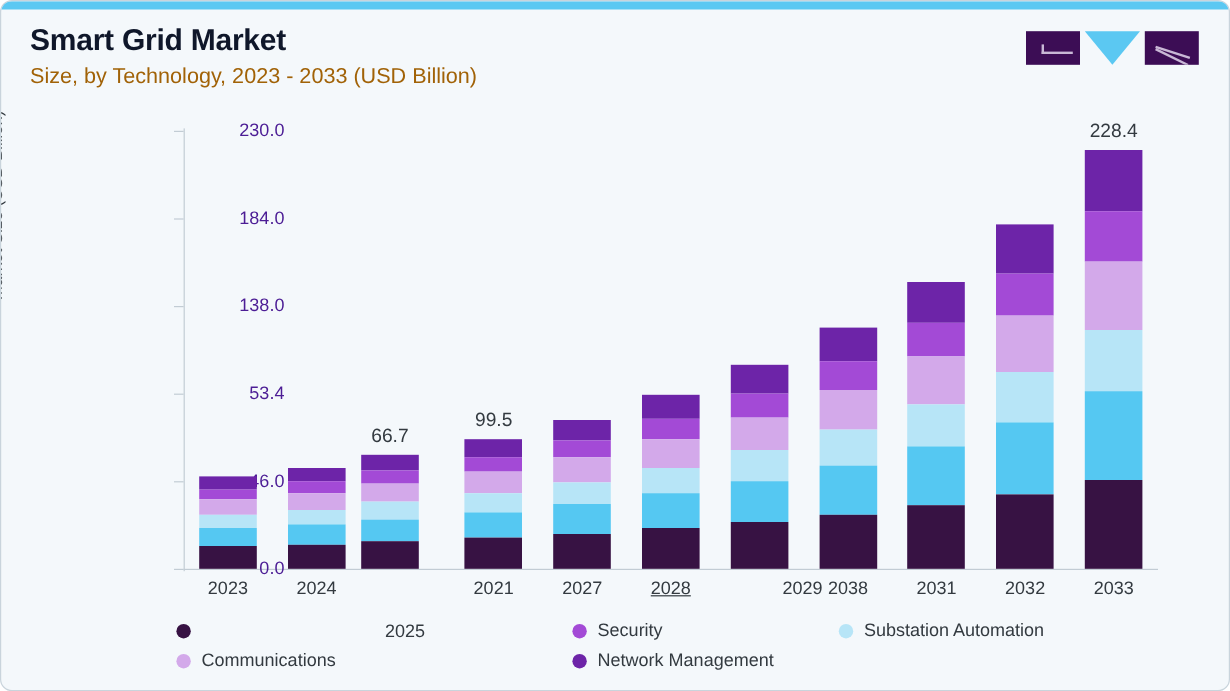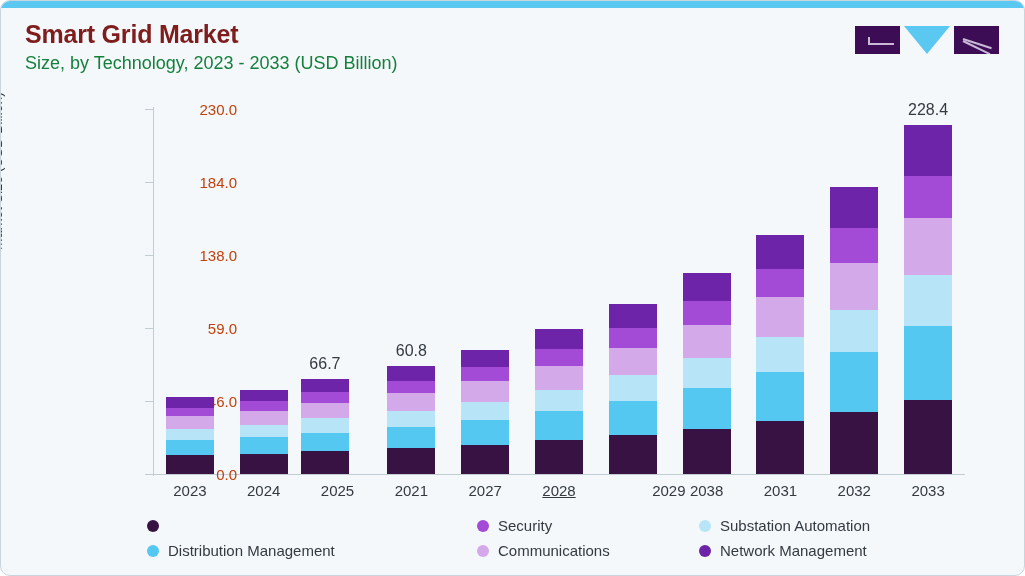--- a/index.html
+++ b/index.html
@@ -42,7 +42,7 @@
   #chart-title {
     font-size: 25px;
     font-weight: bold;
-    color: #7f1d1d;
+    color: #0f172a;
     letter-spacing: -0.2px;
     line-height: 30px;
   }

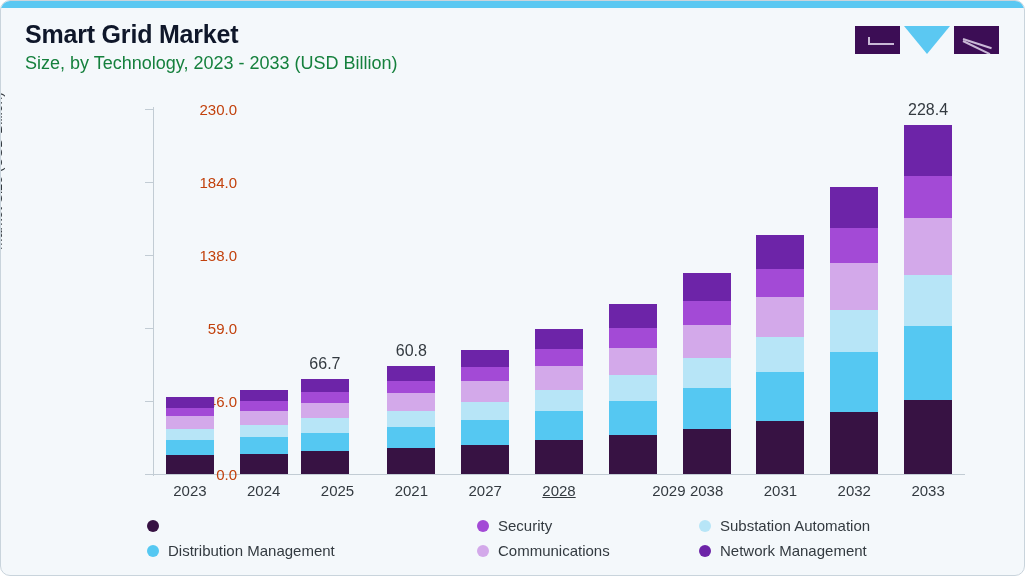--- a/index.html
+++ b/index.html
@@ -49,7 +49,7 @@
 
   #chart-subtitle {
     font-size: 18px;
-    color: #15803d;
+    color: #a16207;
     line-height: 26px;
     margin-top: 1px;
   }

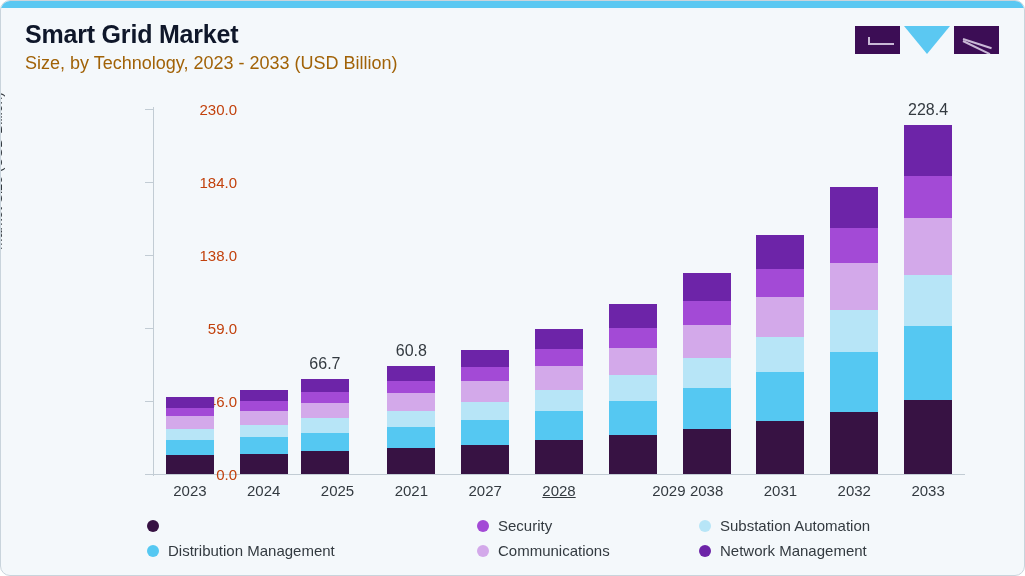--- a/index.html
+++ b/index.html
@@ -145,7 +145,7 @@
     right: 789px;
     transform: translateY(-50%);
     font-size: 15px;
-    color: #c2410c;
+    color: #4c1d95;
     white-space: nowrap;
   }
 

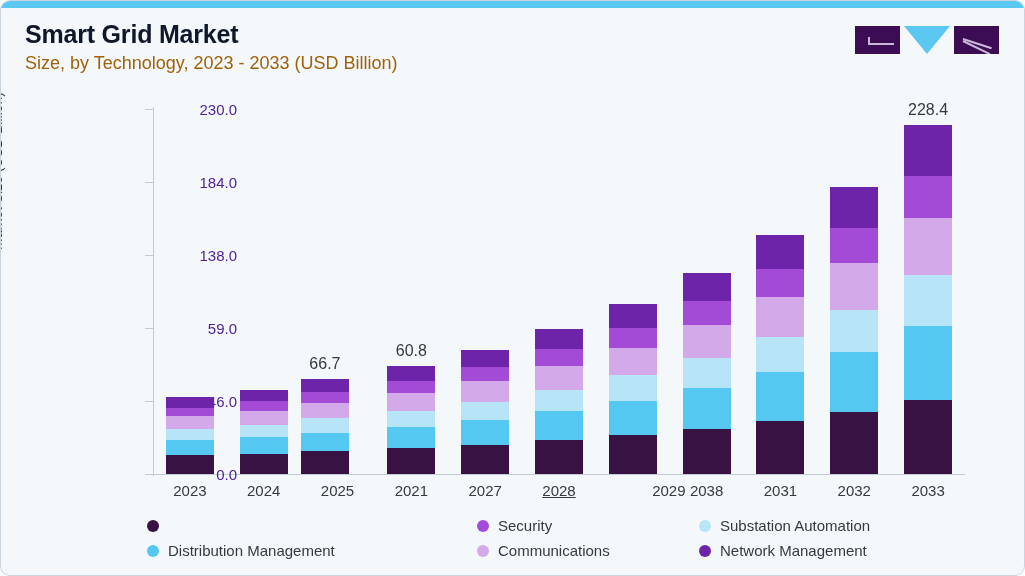--- a/index.html
+++ b/index.html
@@ -284,7 +284,7 @@
         <div class="ytick-mark"></div>
       </div>
       <div class="ytick-row" style="top: 327px;">
-        <div class="ytick-label">59.0</div>
+        <div class="ytick-label">53.4</div>
         <div class="ytick-mark"></div>
       </div>
       <div class="ytick-row" style="top: 254px;">

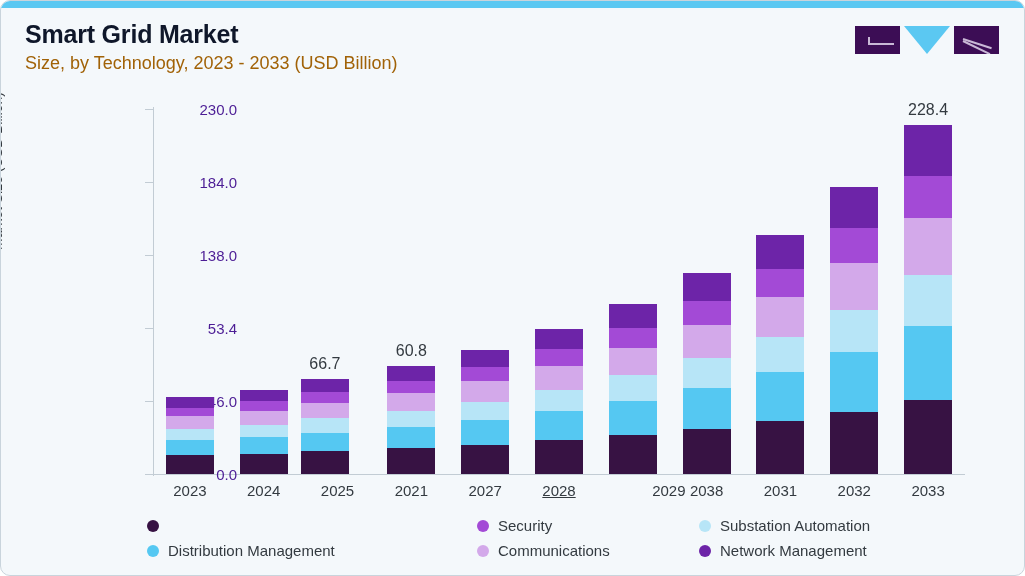--- a/index.html
+++ b/index.html
@@ -342,7 +342,7 @@
           <div class="bar-seg" title="Security 2026: 7.8" style="height: 12.3783px; background: rgb(163, 74, 214);"></div>
           <div class="bar-seg" title="Network Management 2026: 9.4" style="height: 14.9174px; background: rgb(109, 36, 168);"></div>
         </div>
-        <div class="bar-total-label" style="bottom: 114.23px;">60.8</div>
+        <div class="bar-total-label" style="bottom: 114.23px;">99.5</div>
       </div>
       <div class="bar-group" style="left: 295.273px; width: 73.8182px;">
         <div class="bar-stack">

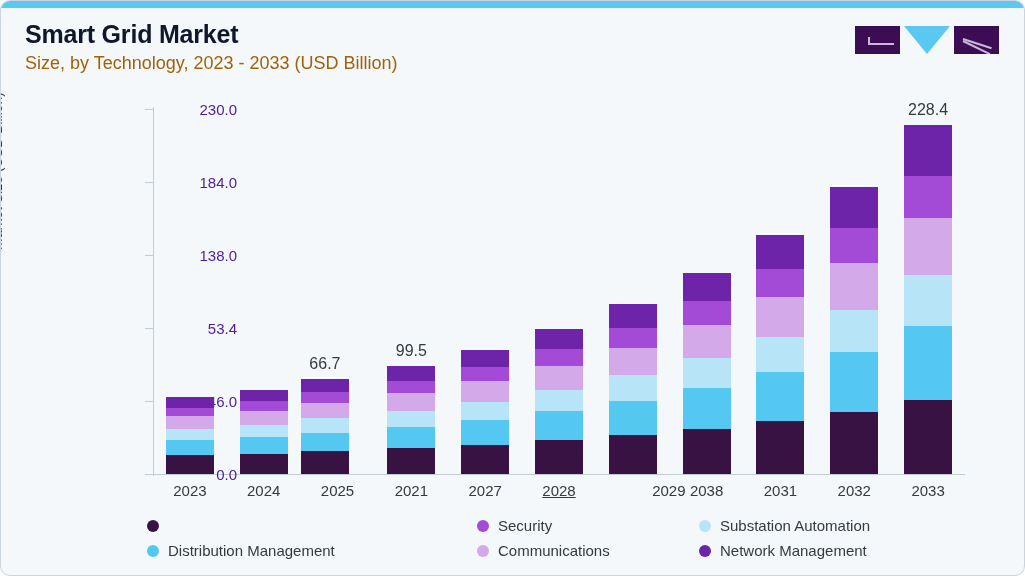--- a/index.html
+++ b/index.html
@@ -419,7 +419,7 @@
   <div id="xticks">
       <div class="xtick-label" style="left: 188.909px;">2023</div>
       <div class="xtick-label" style="left: 262.727px;">2024</div>
-      <div class="xtick-label" style="left: 336.545px;">2025</div>
+      <div class="xtick-label" style="left: 336.545px; margin-top: 36px;">2025</div>
       <div class="xtick-label" style="left: 410.364px;">2021</div>
       <div class="xtick-label" style="left: 484.182px;">2027</div>
       <div class="xtick-label" style="left: 558px; text-decoration: underline;">2028</div>

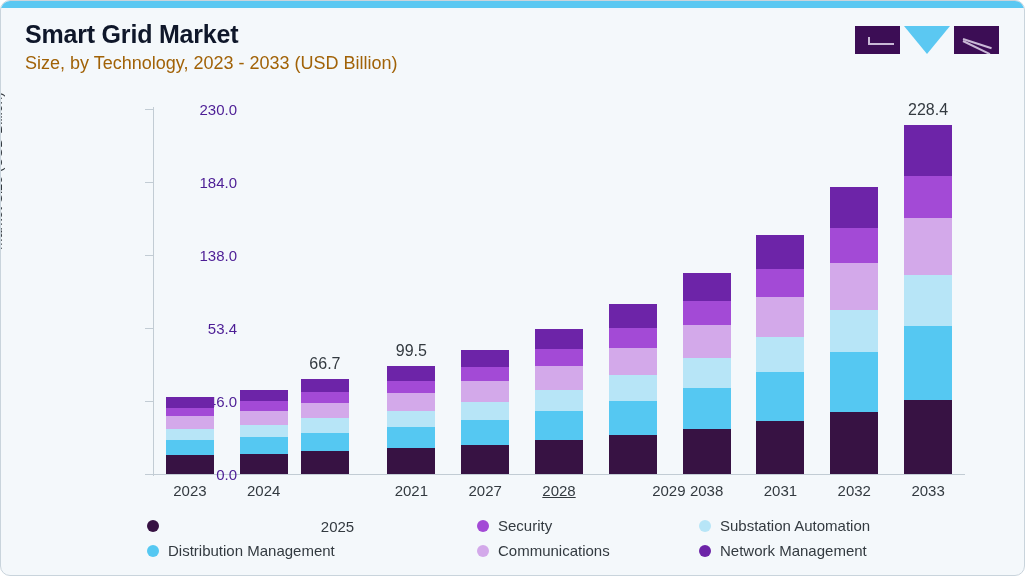--- a/index.html
+++ b/index.html
@@ -443,10 +443,6 @@
         <span class="legend-label">Substation Automation</span>
       </div>
       <div class="legend-item">
-        <span class="legend-swatch" style="background: rgb(85, 200, 242);"></span>
-        <span class="legend-label">Distribution Management</span>
-      </div>
-      <div class="legend-item">
         <span class="legend-swatch" style="background: rgb(211, 169, 234);"></span>
         <span class="legend-label">Communications</span>
       </div>

